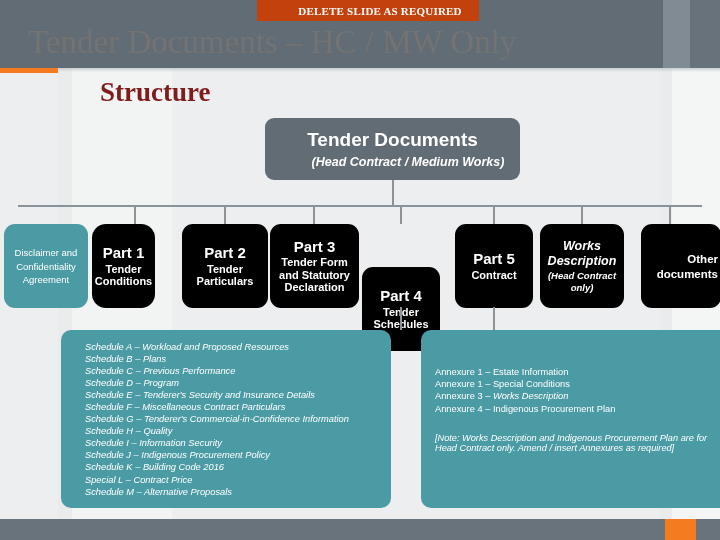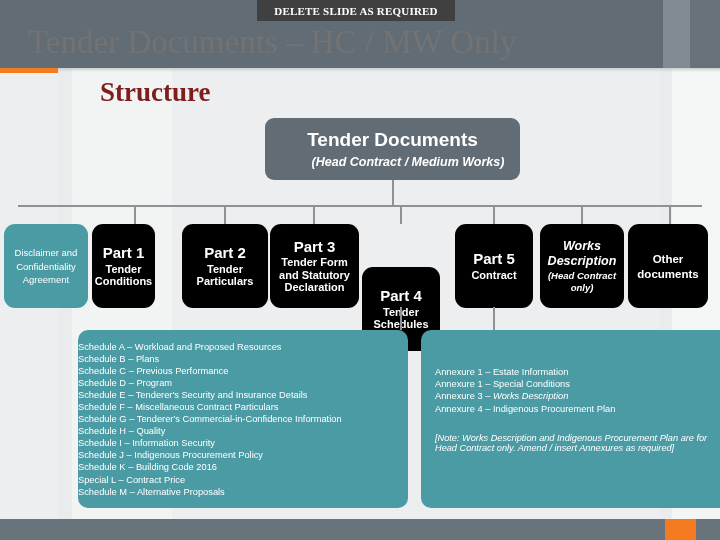--- a/index.html
+++ b/index.html
@@ -27,9 +27,9 @@
   .header-stripe.b{left:690px;width:30px;background:#69747c;}
   .delete-banner{
     position:absolute;left:257px;top:0;width:198px;height:21px;
-    background:#404040;color:#ffffff;
+    background:#c2410c;color:#ffffff;
     font-family:"Liberation Serif", serif;font-weight:bold;font-size:11px;
-    letter-spacing:.2px;display:flex;align-items:center;justify-content:center;
+    letter-spacing:.2px;display:flex;align-items:center;justify-content:center;padding-left:24px;
   }
   .slide-title{
     position:absolute;left:28px;top:22px;width:660px;

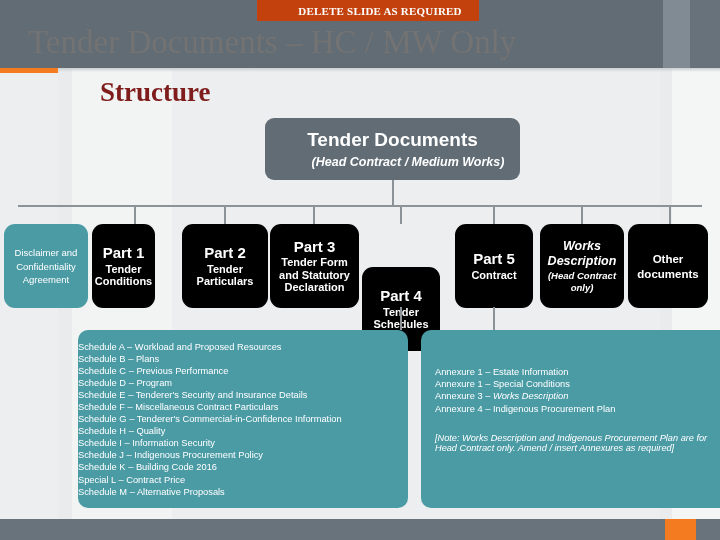--- a/index.html
+++ b/index.html
@@ -126,7 +126,7 @@
       <div class="node teal" style="left: 4px; width: 84px;">
         <div class="n-sub">Disclaimer and Confidentiality Agreement</div>
       </div>
-      <div class="node black" style="left: 92px; width: 63px;">
+      <div class="node black" style="left: 92px; width: 63px; border-radius: 14px;">
         <div class="n-main">Part 1</div>
         <div class="n-sub">Tender Conditions</div>
       </div>

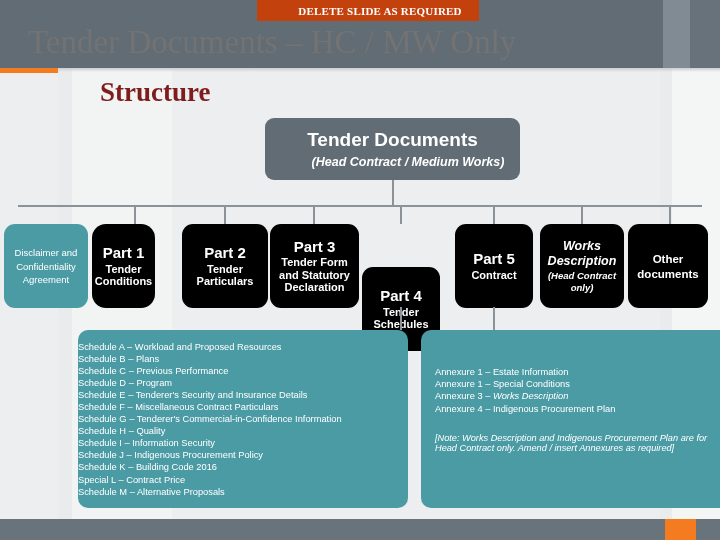--- a/index.html
+++ b/index.html
@@ -156,7 +156,7 @@
         <div class="n-sub ital">(Head Contract only)</div>
       </div>
       <div class="conn conn-drop" style="left: 581px;"></div>
-      <div class="node black" style="left: 628px; width: 80px;">
+      <div class="node black" style="left: 641px; width: 80px; text-align: right;">
         <div class="n-sub big">Other documents</div>
       </div>
       <div class="conn conn-drop" style="left: 669px;"></div>

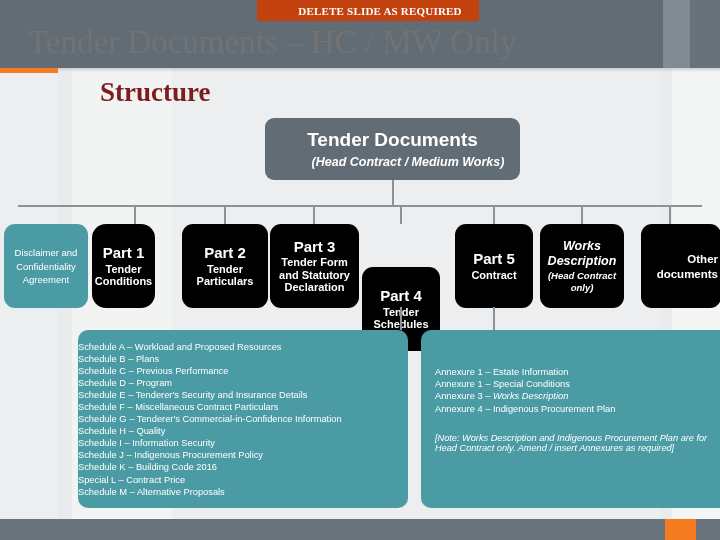--- a/index.html
+++ b/index.html
@@ -81,7 +81,7 @@
 
   
   .panel{position:absolute;background:#4b9ba5;border-radius:10px;color:#ffffff;box-sizing:border-box;}
-  .panel.left{left:78px;top:330px;width:330px;height:178px;padding:11px 0 0 0;}
+  .panel.left{left:61px;top:330px;width:330px;height:178px;padding:11px 0 0 24px;font-style:italic;}
   .panel.right{left:421px;top:330px;width:310px;height:178px;padding:36px 16px 0 14px;}
   .list-line{font-size:9.3px;line-height:12.05px;white-space:nowrap;}
   .ann-line{font-size:9.3px;line-height:12.2px;white-space:nowrap;}

